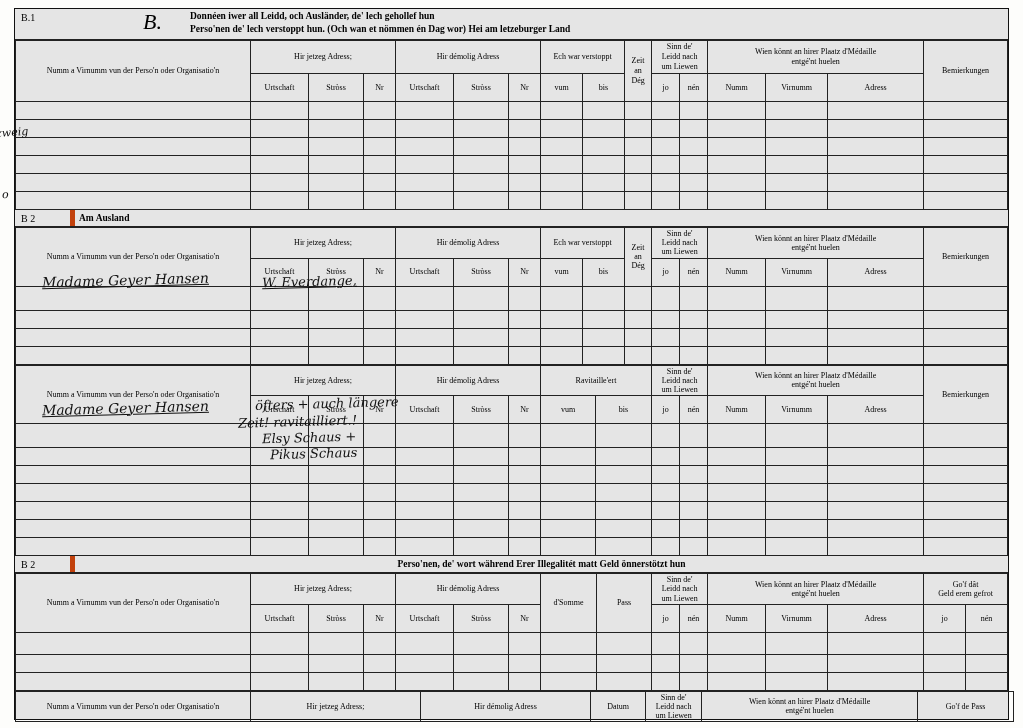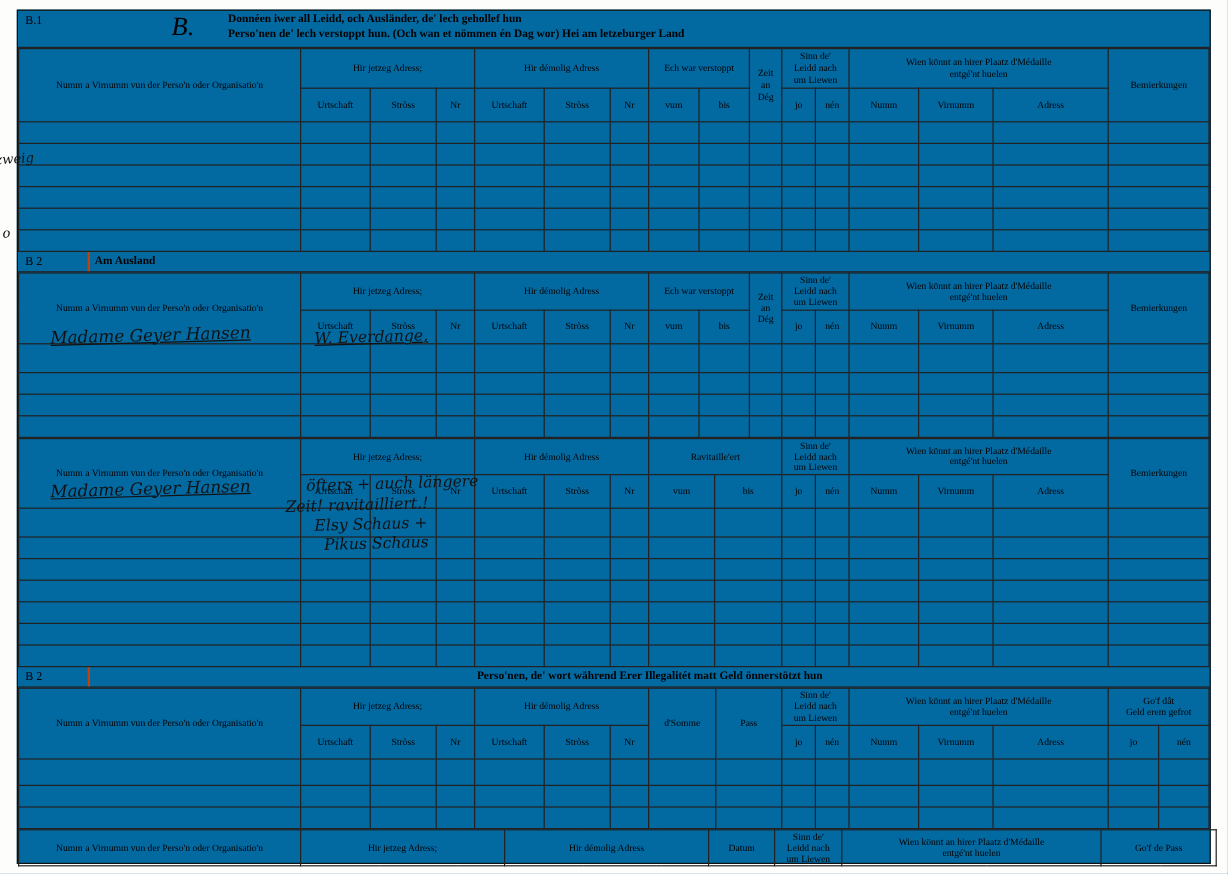--- a/index.html
+++ b/index.html
@@ -22,7 +22,7 @@
     left:14px;top:8px;
     width:995px;height:712px;
     border:1px solid #111;
-    background:#0369a1;
+    background:#e5e5e5;
     box-sizing:border-box;
   }
   

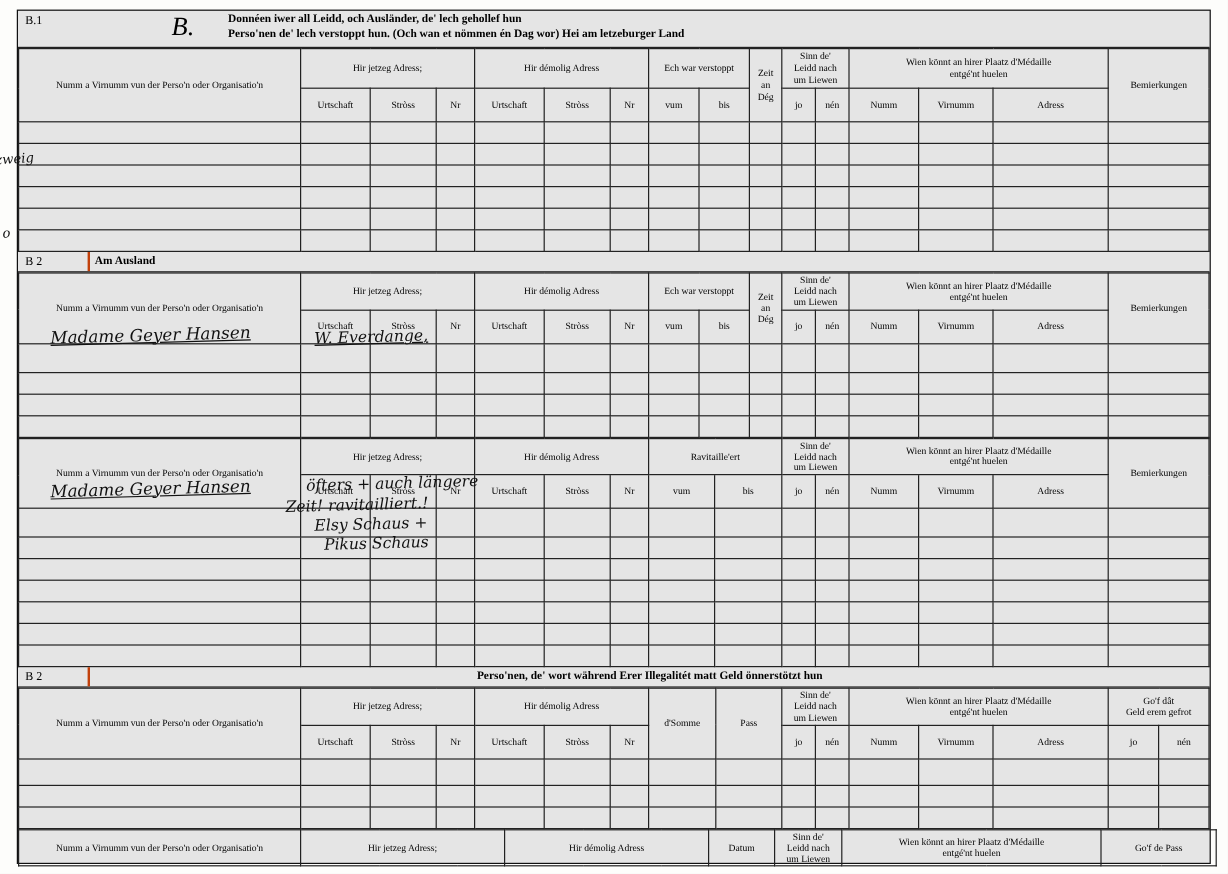--- a/index.html
+++ b/index.html
@@ -54,7 +54,7 @@
     font-size:10px;
     padding-left:6px;
     text-align:left;
-    border-right:2px solid #c2410c;
+    border-right:5px solid #c2410c;
     height:100%;
     display:flex;align-items:center;
     box-sizing:border-box;

